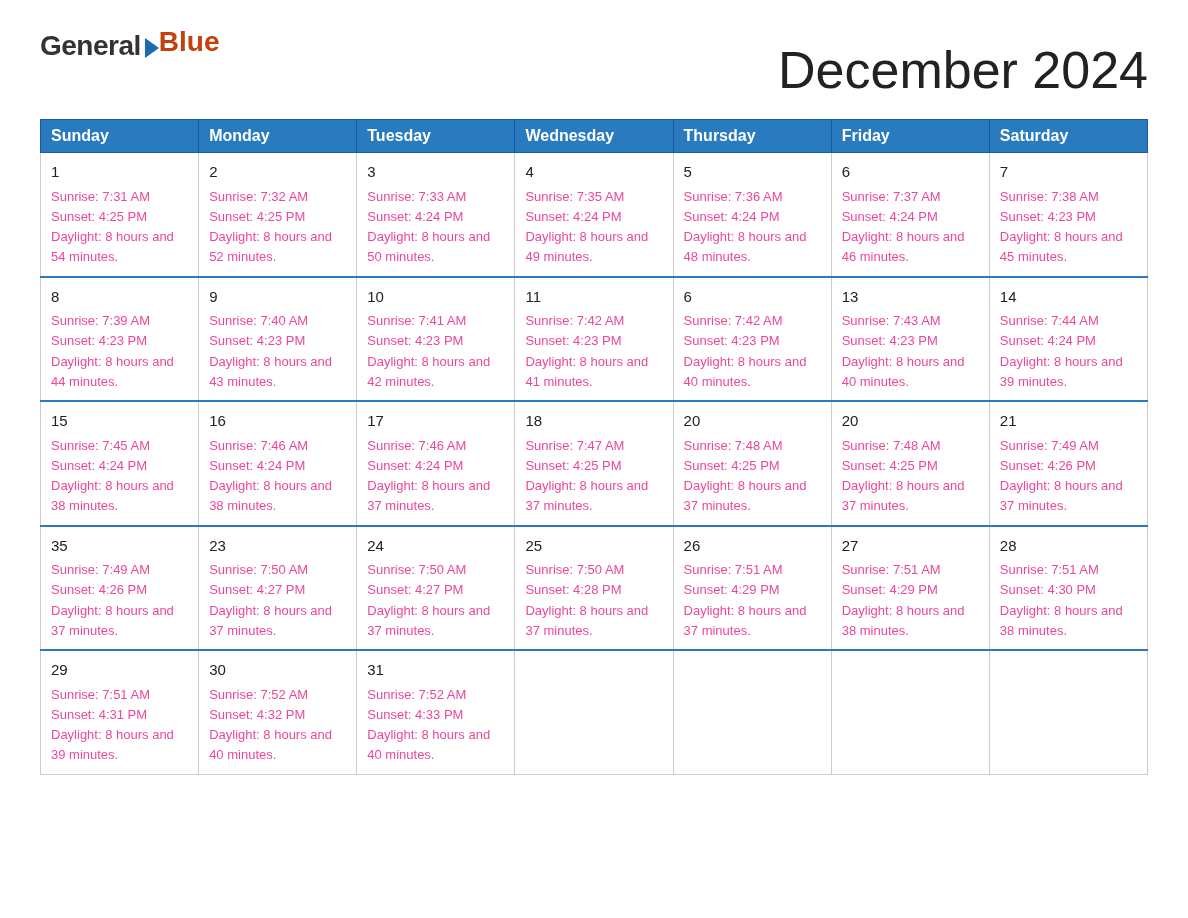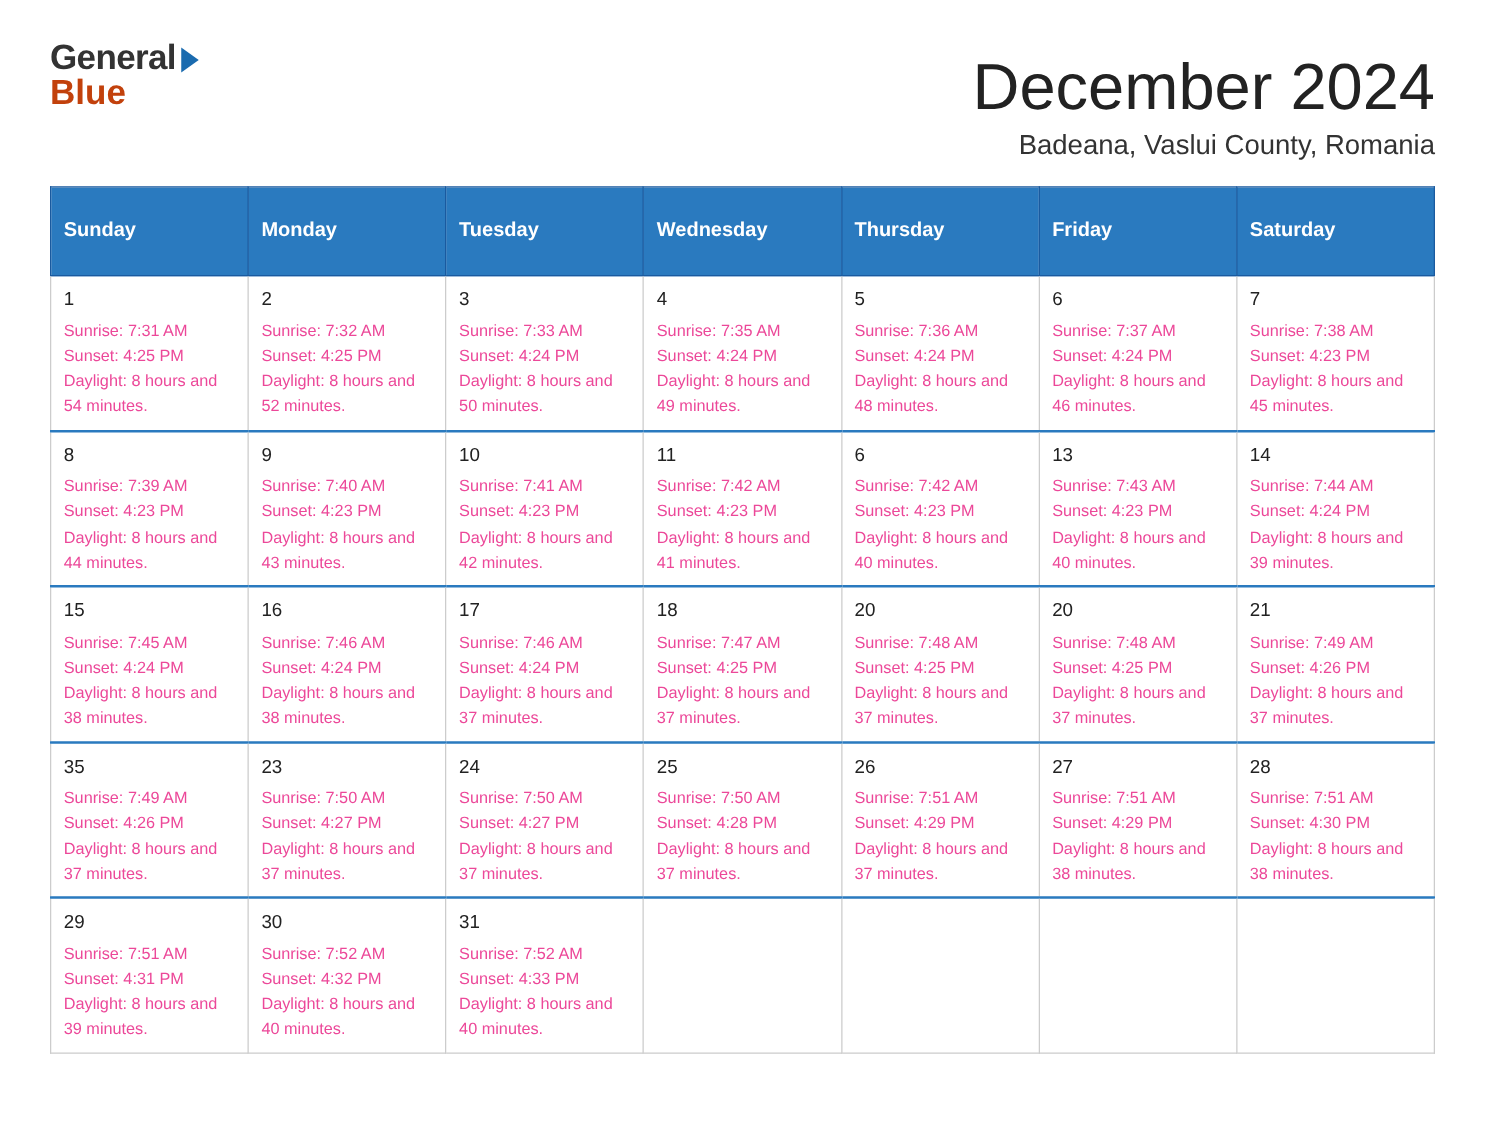--- a/index.html
+++ b/index.html
@@ -18,7 +18,6 @@
     }
     .logo {
       display: flex;
-      flex-direction: column;
       align-items: flex-start;
     }
     .logo-top {

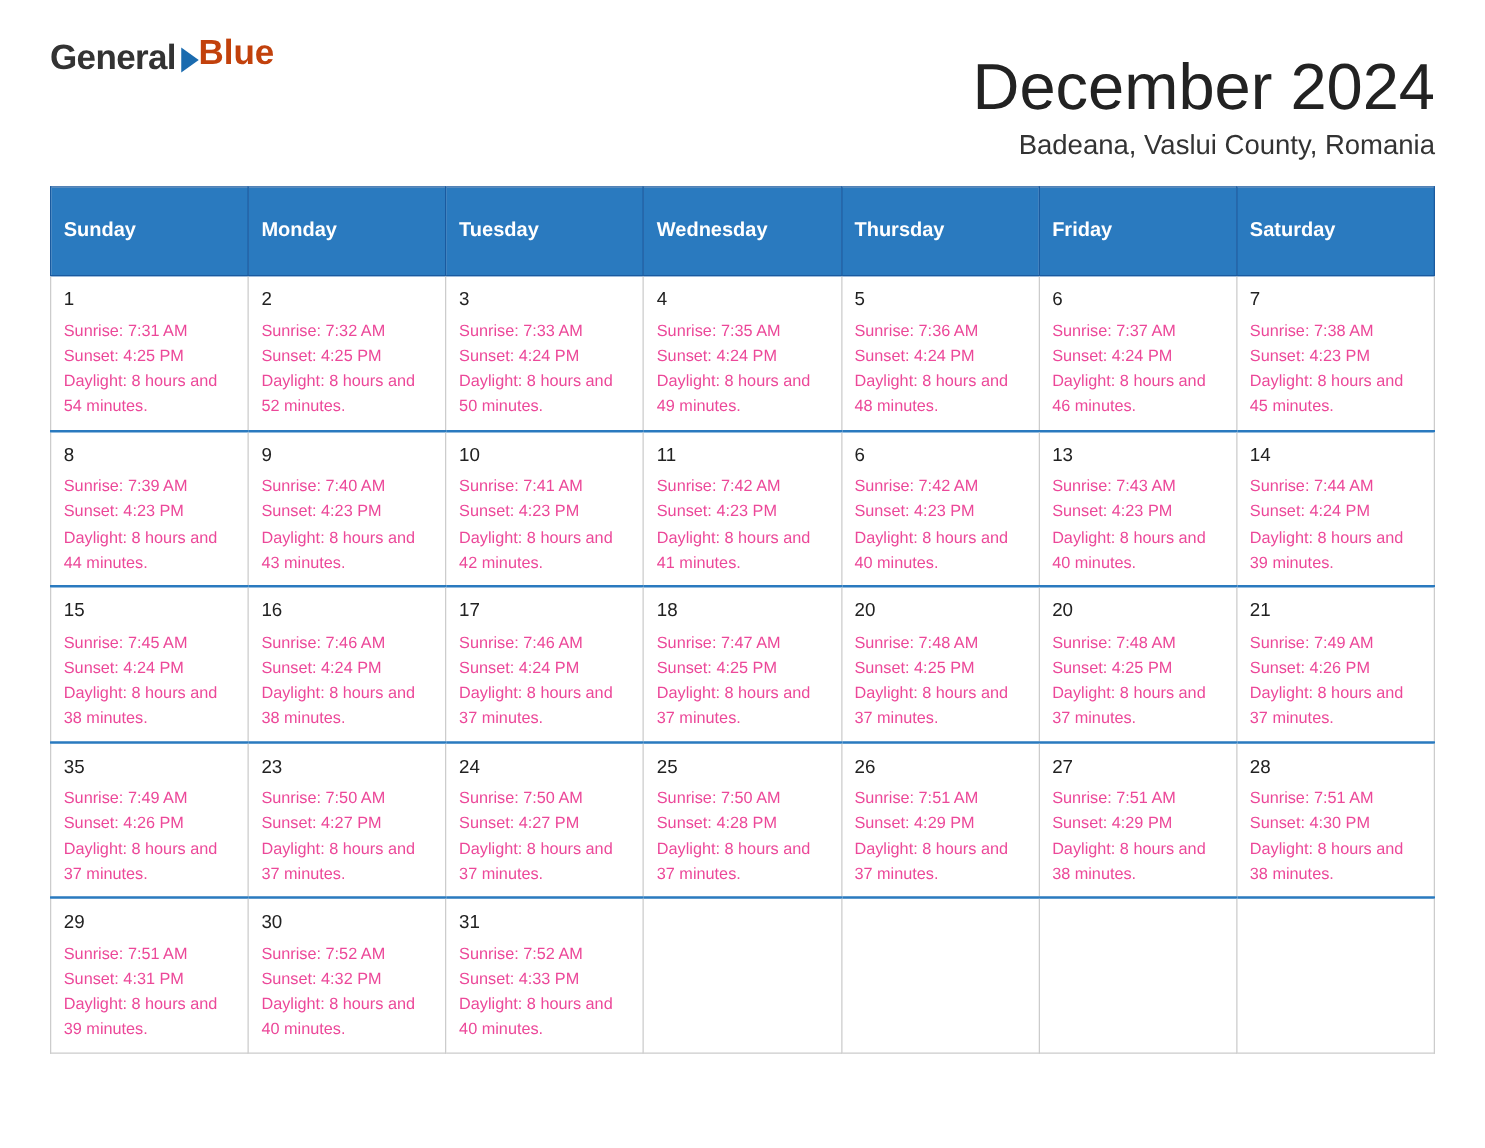--- a/index.html
+++ b/index.html
@@ -114,7 +114,6 @@
   </div>
   <div class="title-section">
     <div class="month-title">December 2024</div>
-    <div class="location-title">Badeana, Vaslui County, Romania</div>
   </div>
 </div>
 

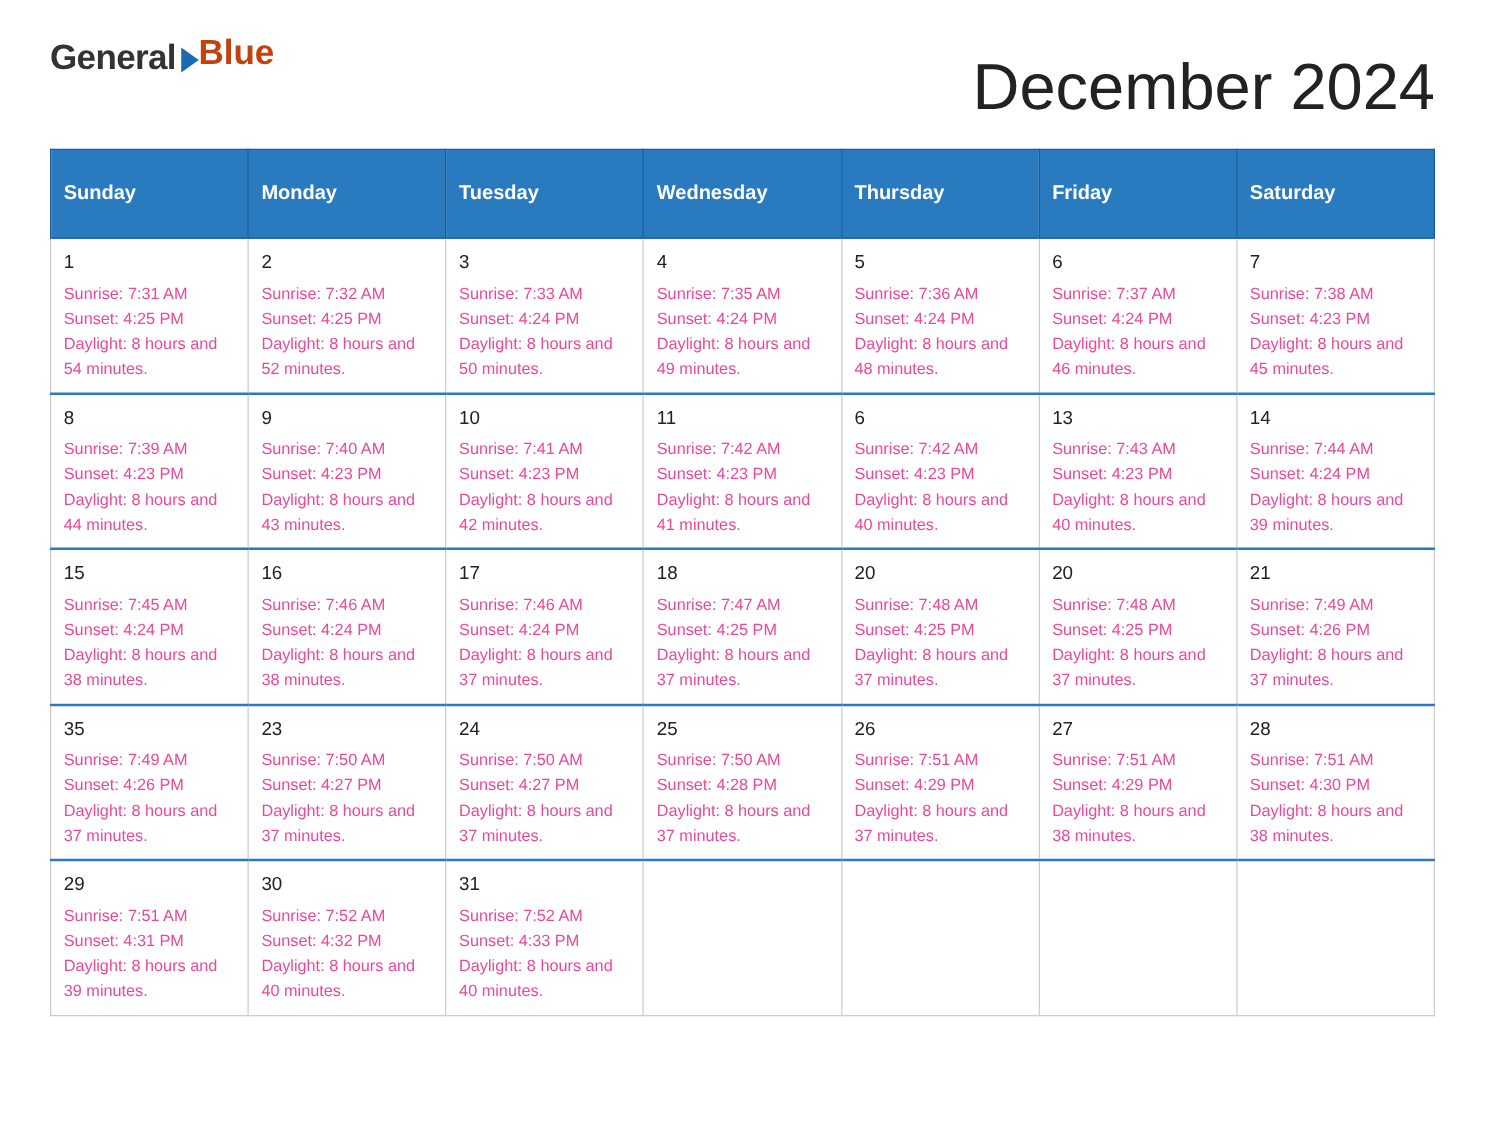--- a/index.html
+++ b/index.html
@@ -69,7 +69,7 @@
       color: #fff;
       font-size: 16px;
       font-weight: bold;
-      padding: 26px 10px;
+      padding: 7px 10px;
       text-align: left;
       border: 1px solid #1a5a9f;
     }

